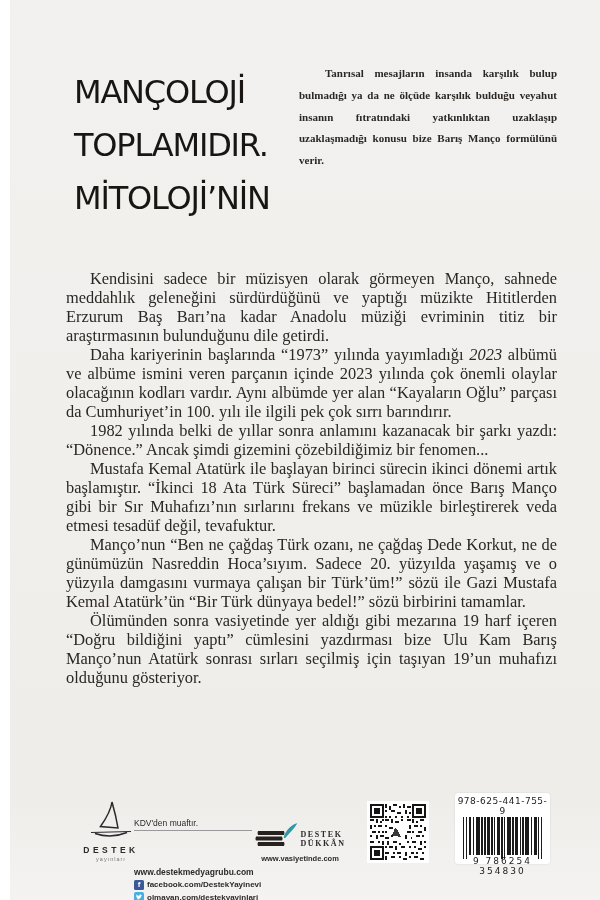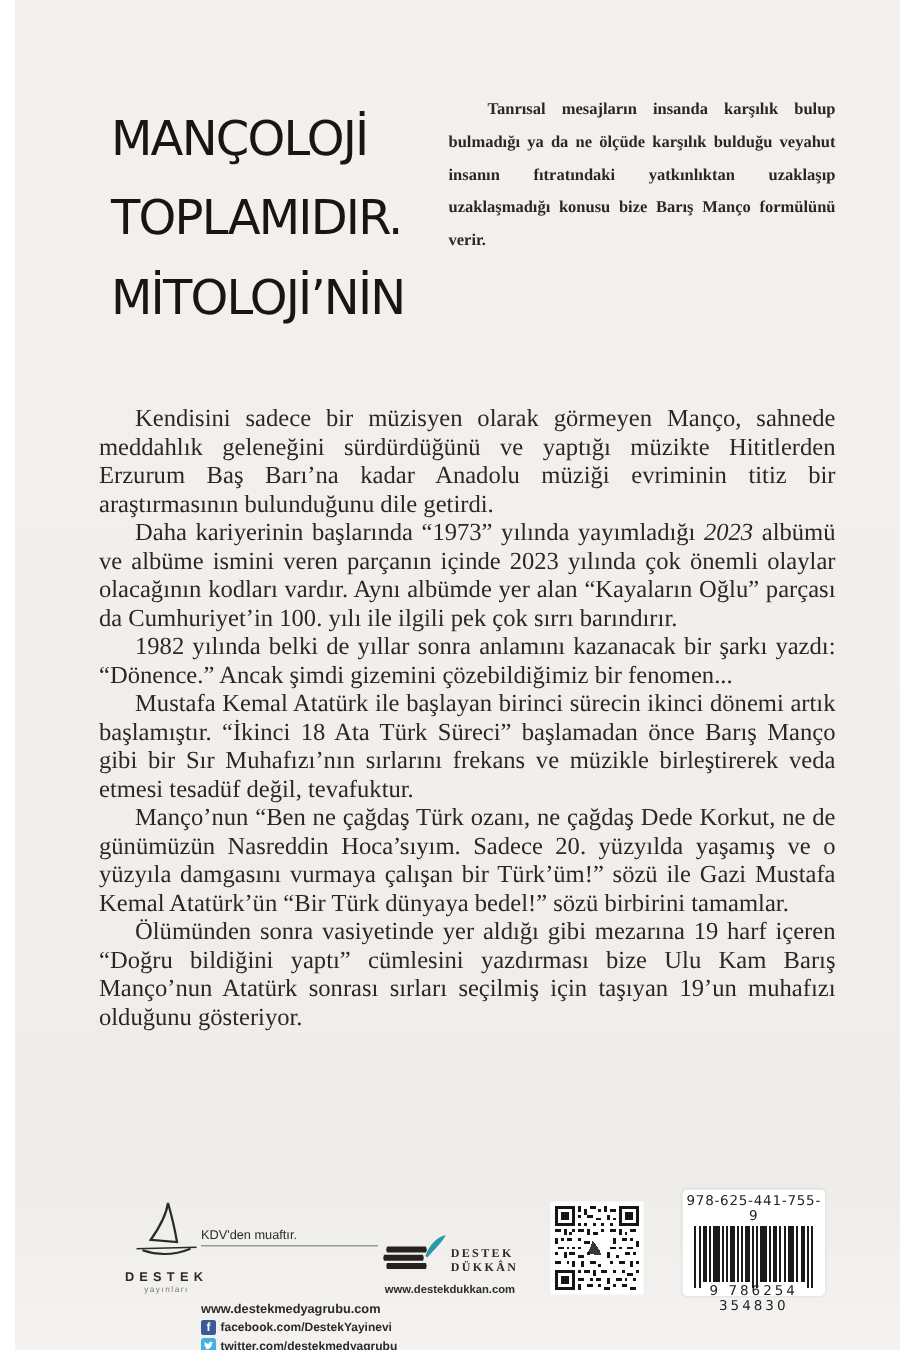--- a/index.html
+++ b/index.html
@@ -132,7 +132,7 @@
           <div>DÜKKÂN</div>
         </span>
       </div>
-      <div class="dukkan-url">www.destekdukkan.com</div>
+      <div class="dukkan-url">www.vasiyetinde.com</div>
     </div>
 
     <div class="qr-box">

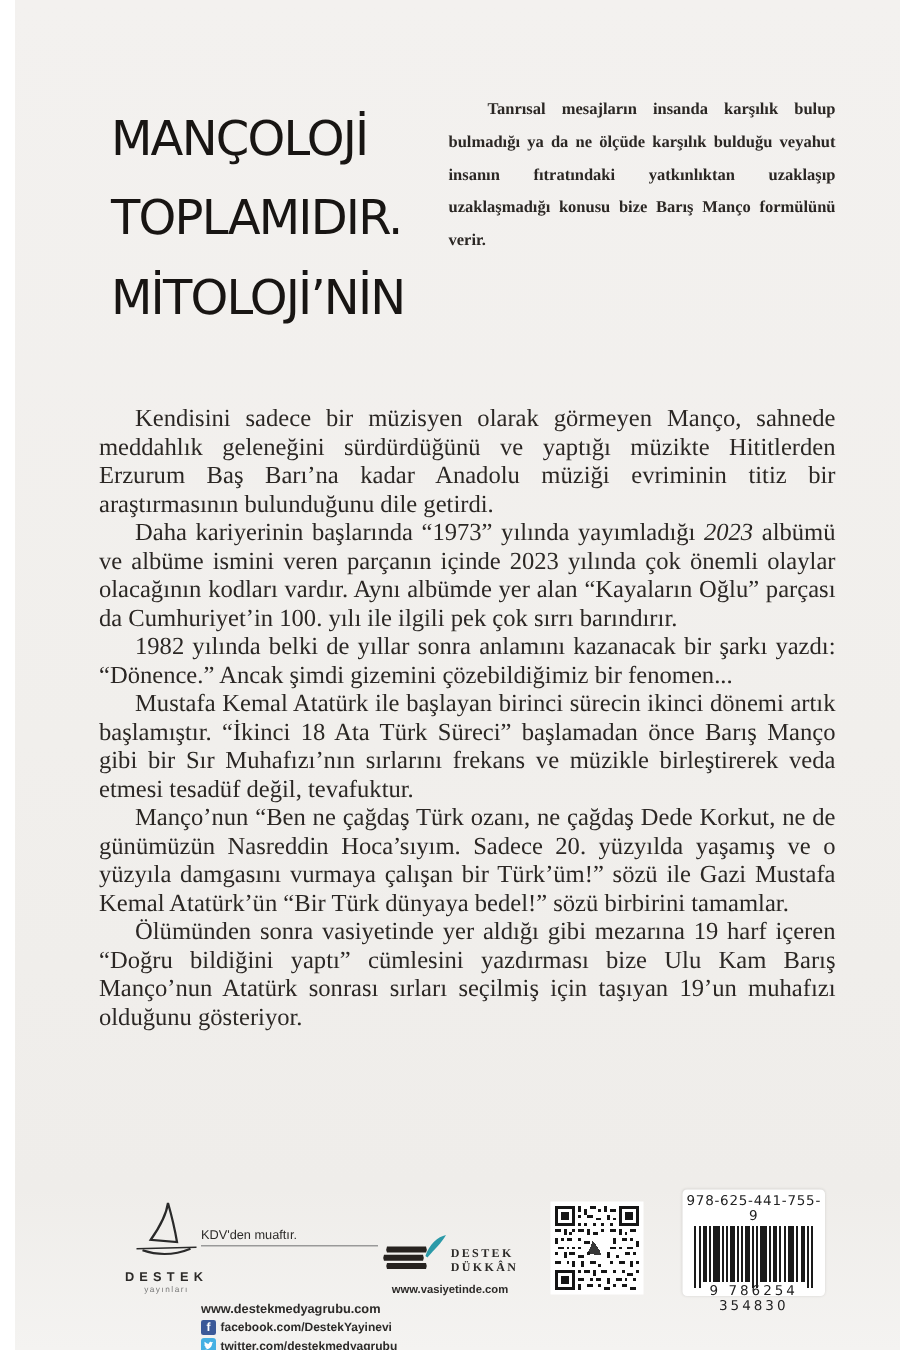--- a/index.html
+++ b/index.html
@@ -109,7 +109,7 @@
               <path d="M1 6.4c2.6.7 5.3-1 5.4-3.8.3-.2.6-.5.7-.9-.3.1-.6.2-.9.2C5.9 1.4 5.3 1.3 4.9 1.6c-.5.3-.7.8-.6 1.3C3.2 2.8 2.2 2.3 1.5 1.5 1.1 2.2 1.3 3 1.9 3.4 1.7 3.4 1.4 3.4 1.2 3.3c0 .7.5 1.3 1.2 1.5-.2.1-.5.1-.7 0 .2.6.7 1 1.4 1-.6.4-1.3.7-2.1.6z" fill="#fff"></path>
             </svg>
         </span>
-        <span class="sm-url">twitter.com/destekmedyagrubu</span>
+        <span class="sm-url">olmayan.com/destekyayinlari</span>
       </div>
     </div>
 

